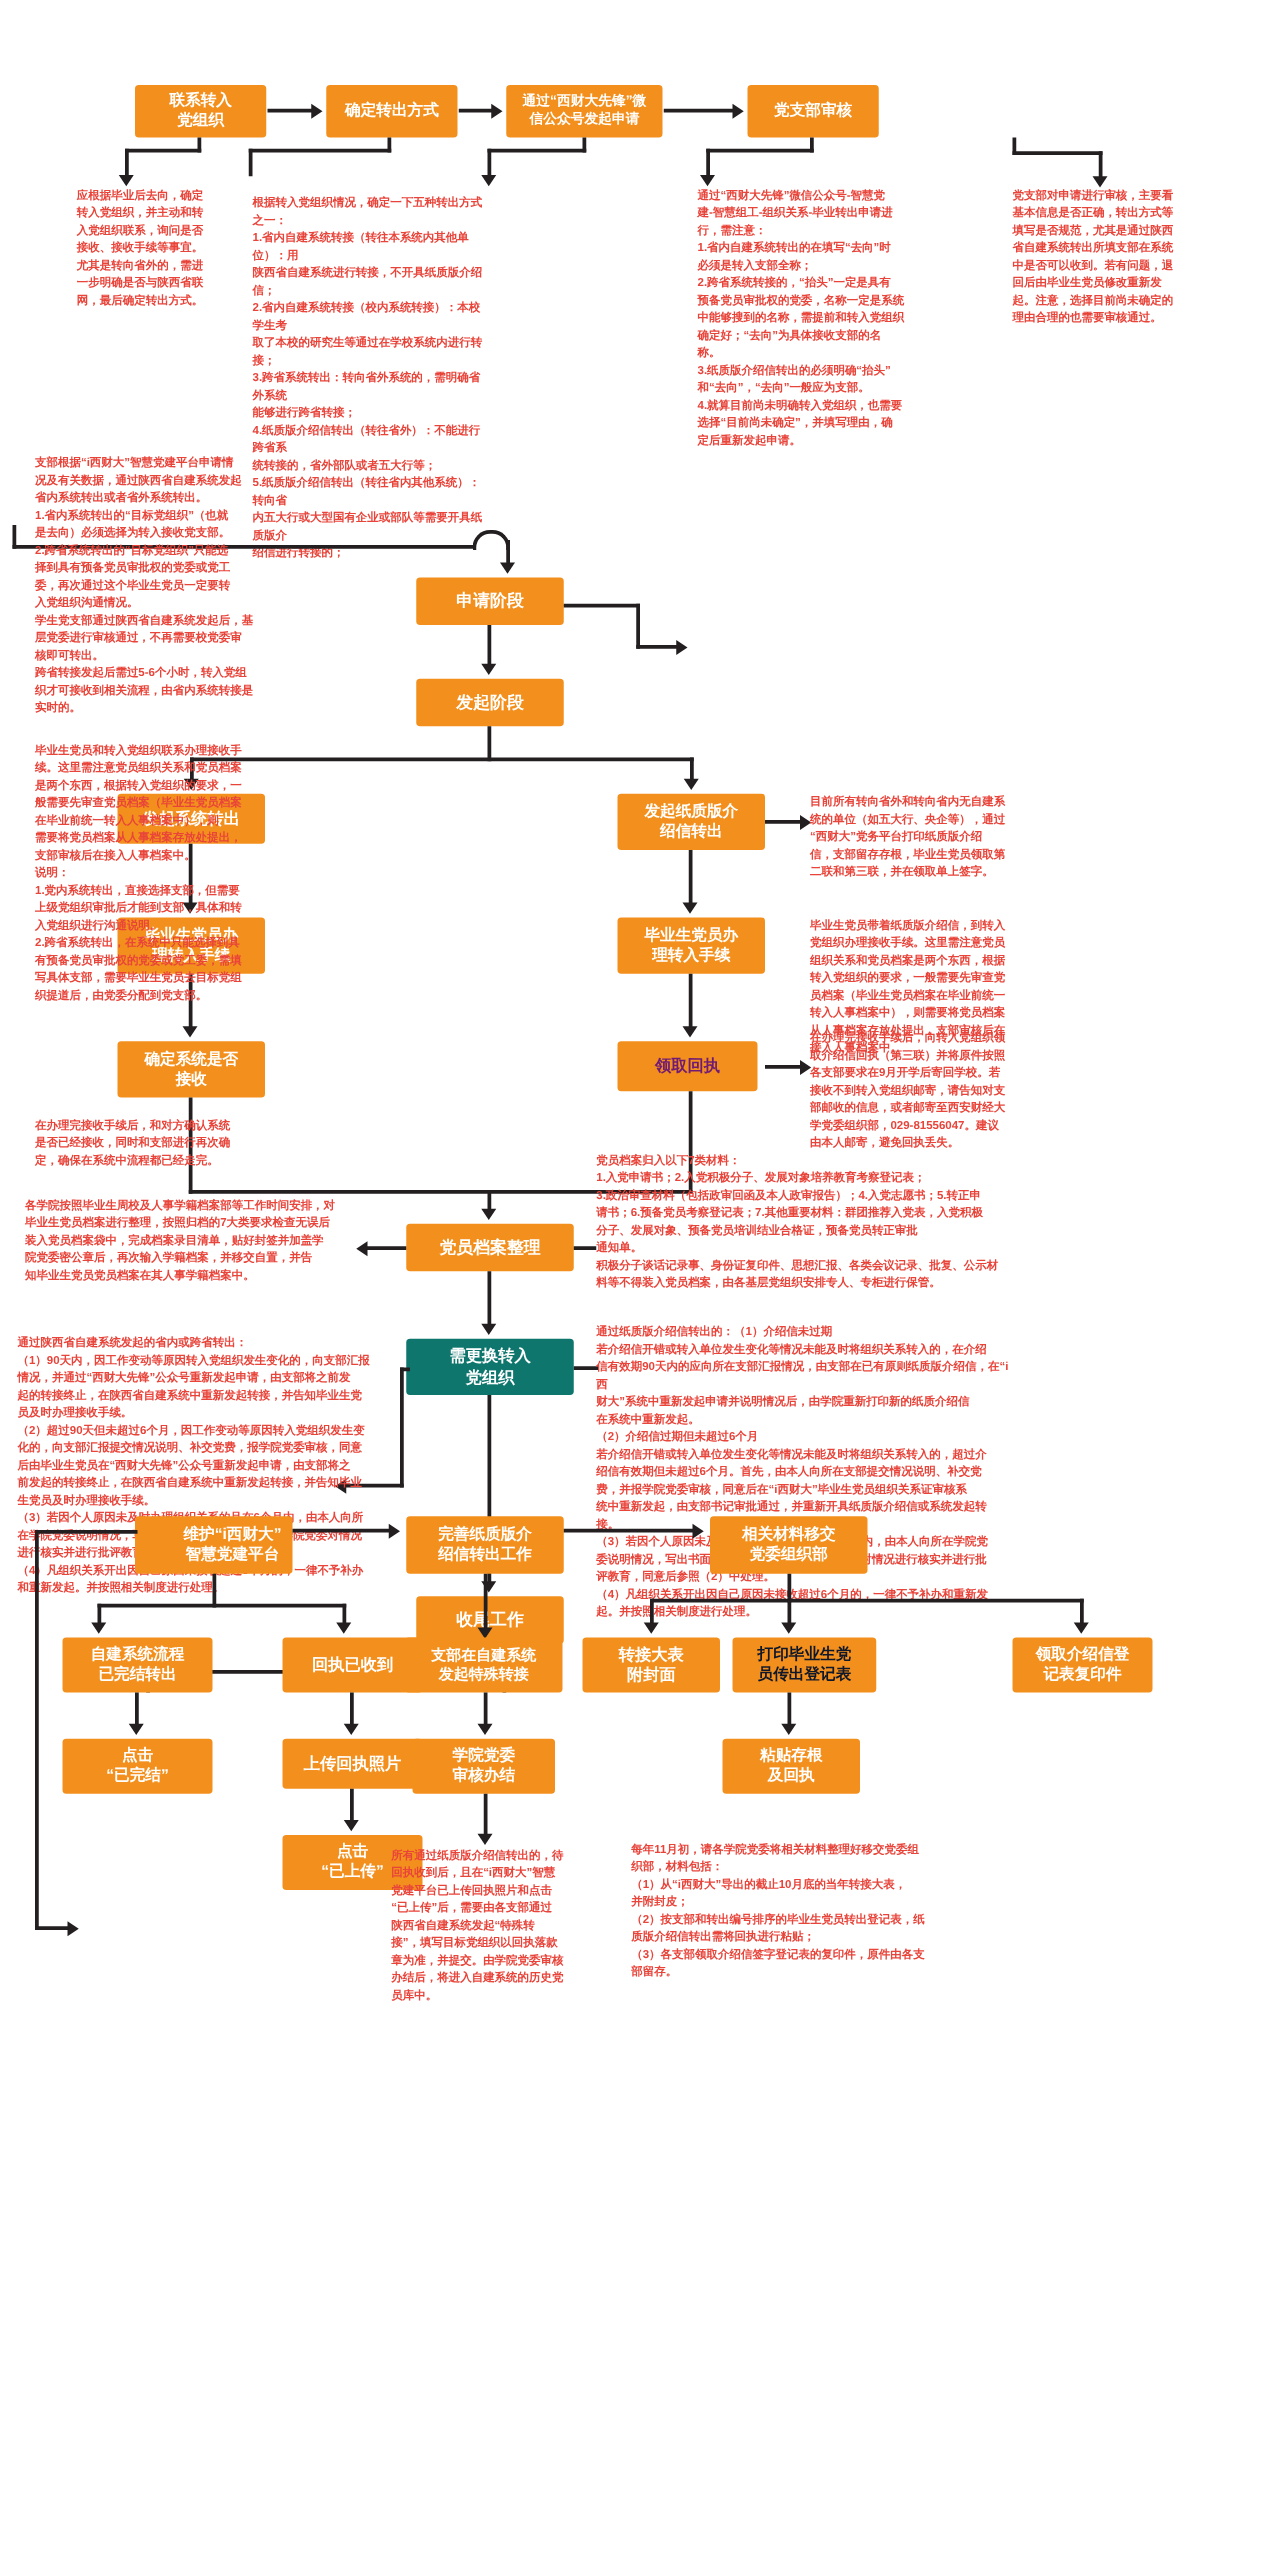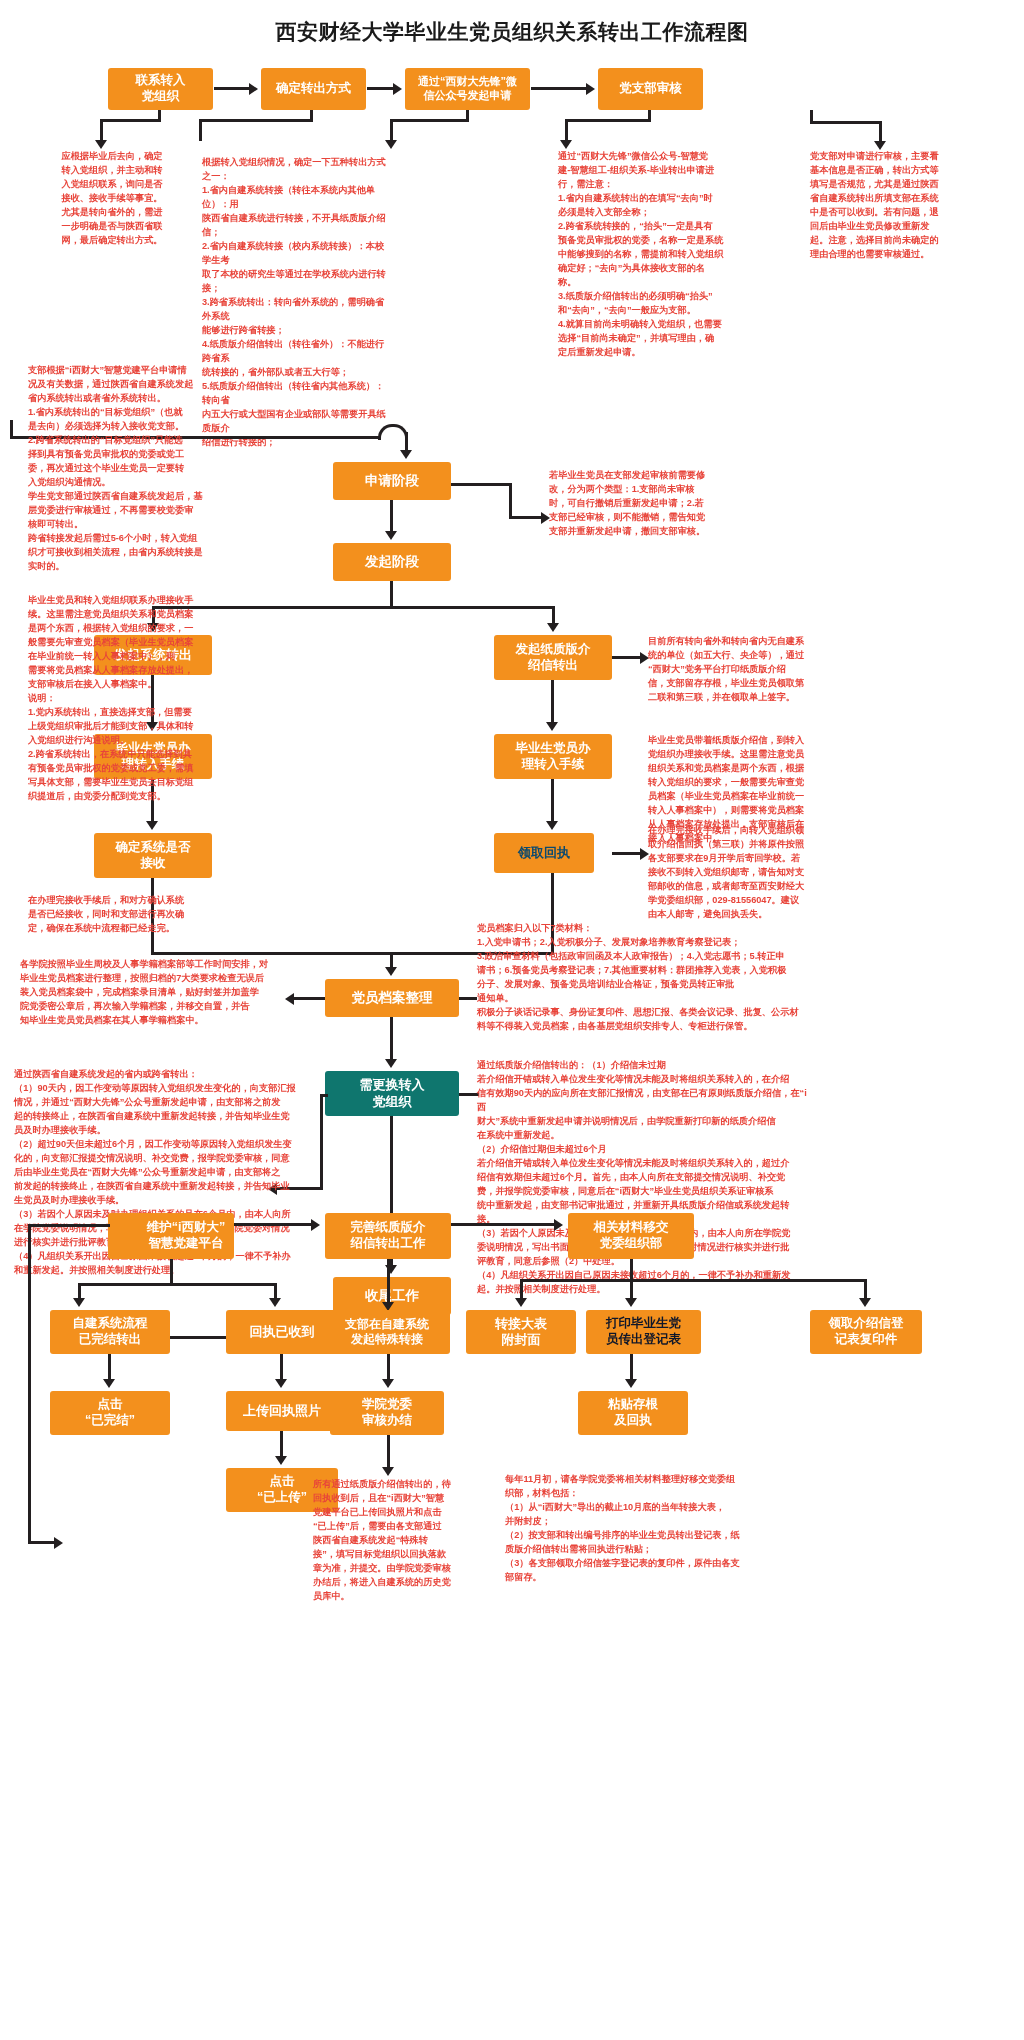--- a/index.html
+++ b/index.html
@@ -85,7 +85,6 @@
 
 <div id="page">
 
-  <div class="title">西安财经大学毕业生党员组织关系转出工作流程图</div>
 
   <div class="box" style="left: 108px; top: 68px; width: 105px; height: 42px; font-size: 12.5px; white-space: pre-line; background: rgb(243, 144, 29); color: rgb(255, 255, 255);">联系转入
 党组织</div>

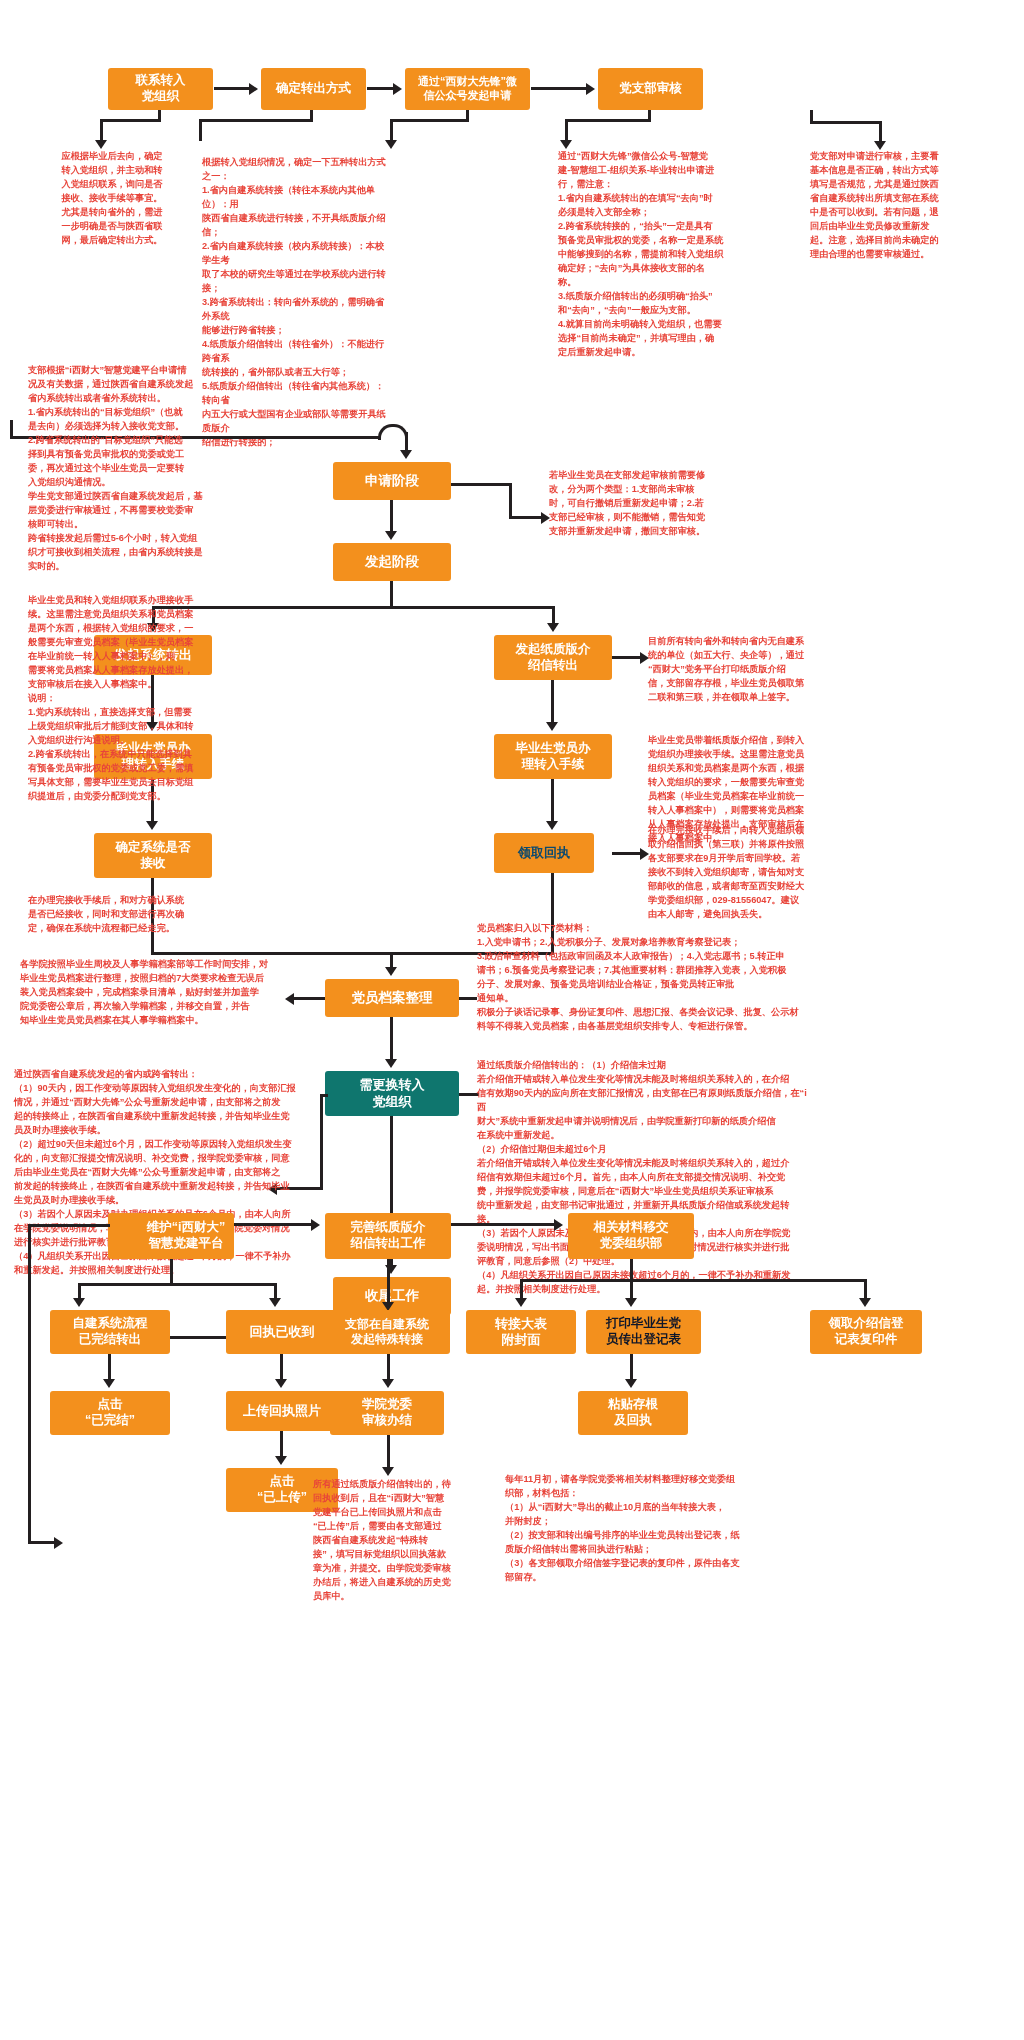--- a/index.html
+++ b/index.html
@@ -281,11 +281,6 @@
 织才可接收到相关流程，由省内系统转接是
 实时的。</div>
 
-  <div class="note" style="left: 549px; top: 469px; width: 192px; color: rgb(232, 68, 58);">若毕业生党员在支部发起审核前需要修
-改，分为两个类型：1.支部尚未审核
-时，可自行撤销后重新发起申请；2.若
-支部已经审核，则不能撤销，需告知党
-支部并重新发起申请，撤回支部审核。</div>
 
   <div class="note" style="left: 648px; top: 635px; width: 195px; color: rgb(232, 68, 58);">目前所有转向省外和转向省内无自建系
 统的单位（如五大行、央企等），通过

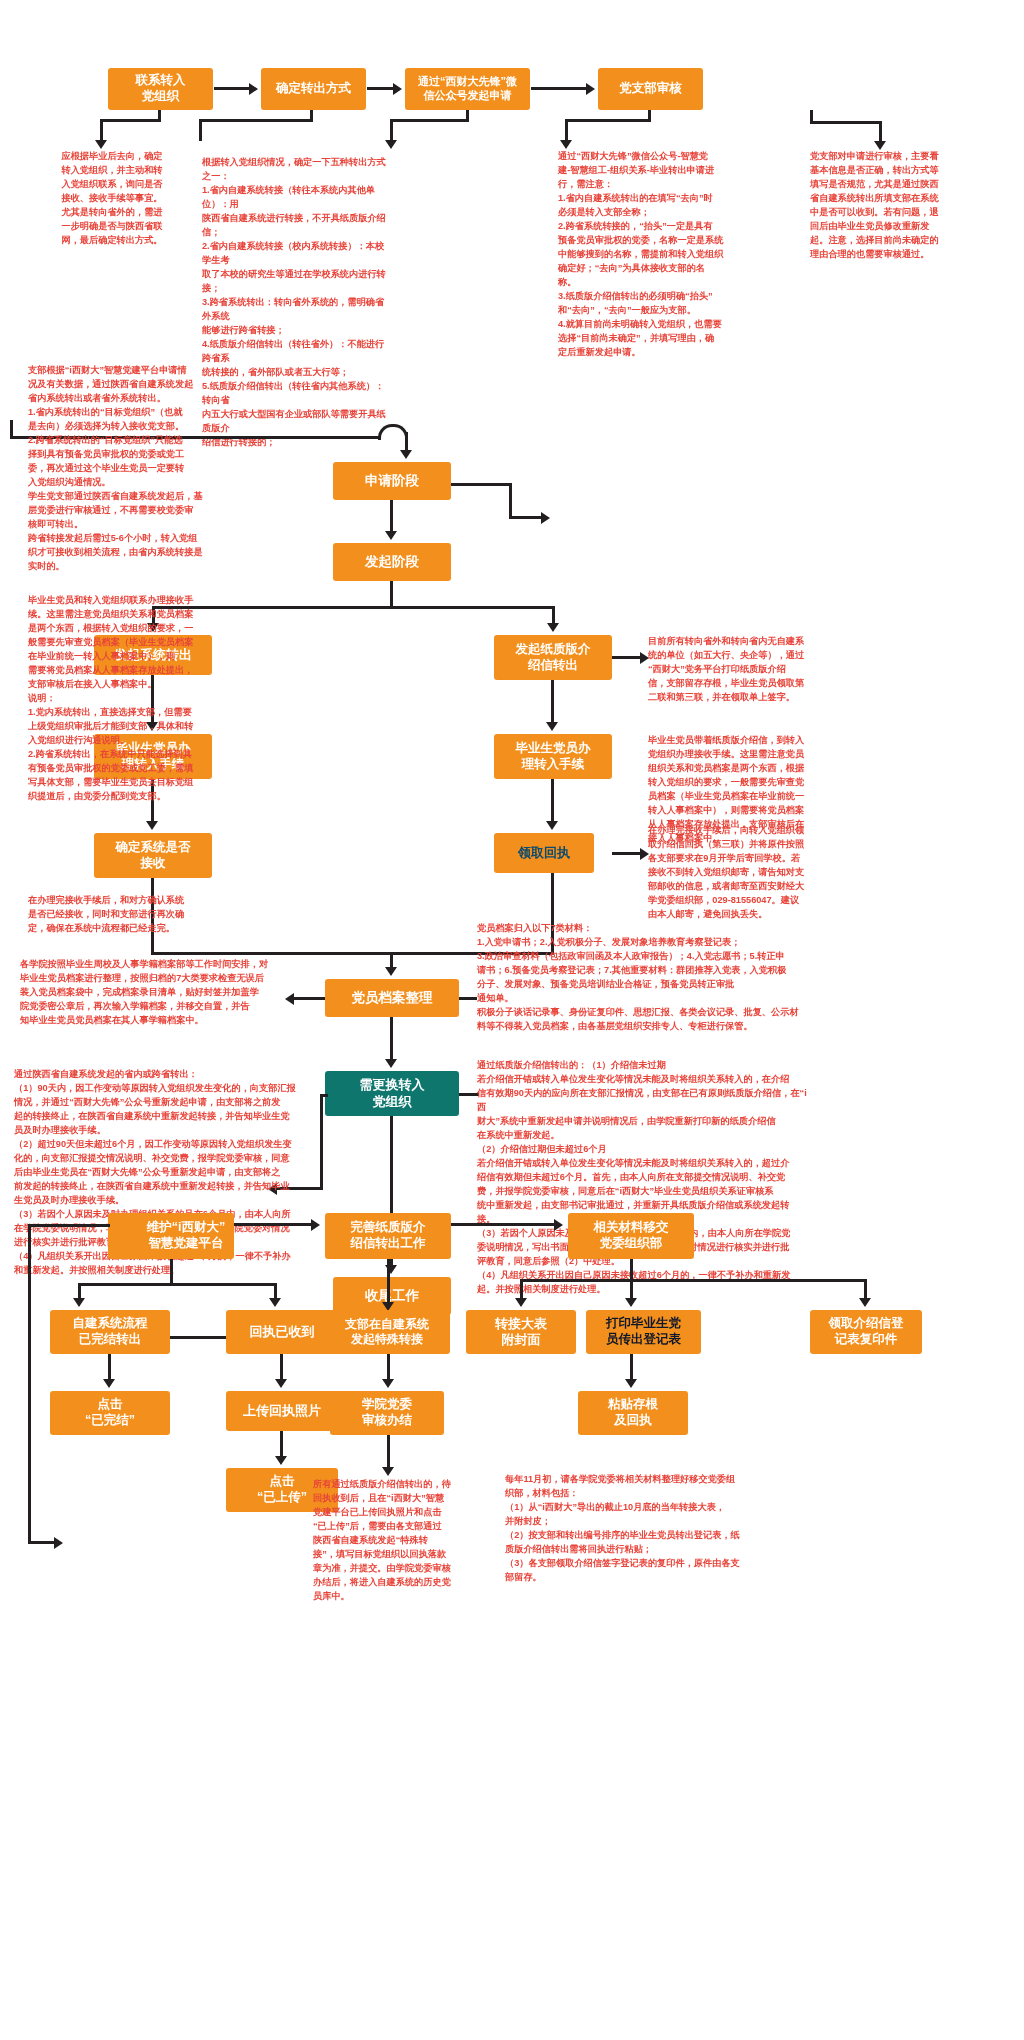--- a/index.html
+++ b/index.html
@@ -229,7 +229,7 @@
   <div class="ln" style="left: 551px; top: 779px; width: 3px; height: 45px; background: rgb(35, 31, 32);"></div>
   <div class="arw down" style="left:546px; top:821px;"></div>
 
-  <div class="box" style="left: 494px; top: 833px; width: 100px; height: 40px; font-size: 13px; background: rgb(243, 144, 29); color: #0c4a6e;">领取回执</div>
+  <div class="box" style="left: 494px; top: 833px; width: 112px; height: 40px; font-size: 13px; background: rgb(243, 144, 29); color: #701a75;">领取回执</div>
 
   <div class="ln" style="left: 612px; top: 852px; width: 30px; height: 3px; background: rgb(35, 31, 32);"></div>
   <div class="arw right" style="left:640px; top:848px;"></div>

